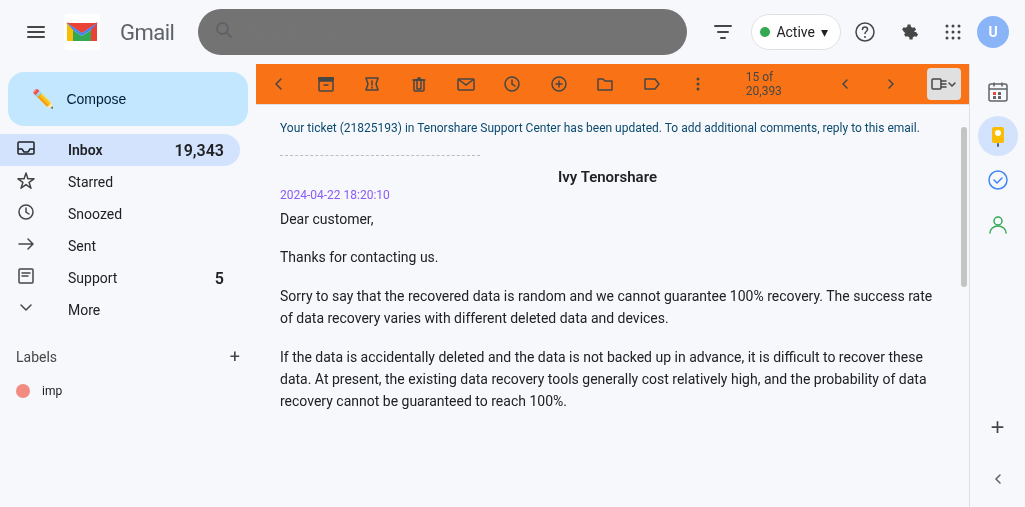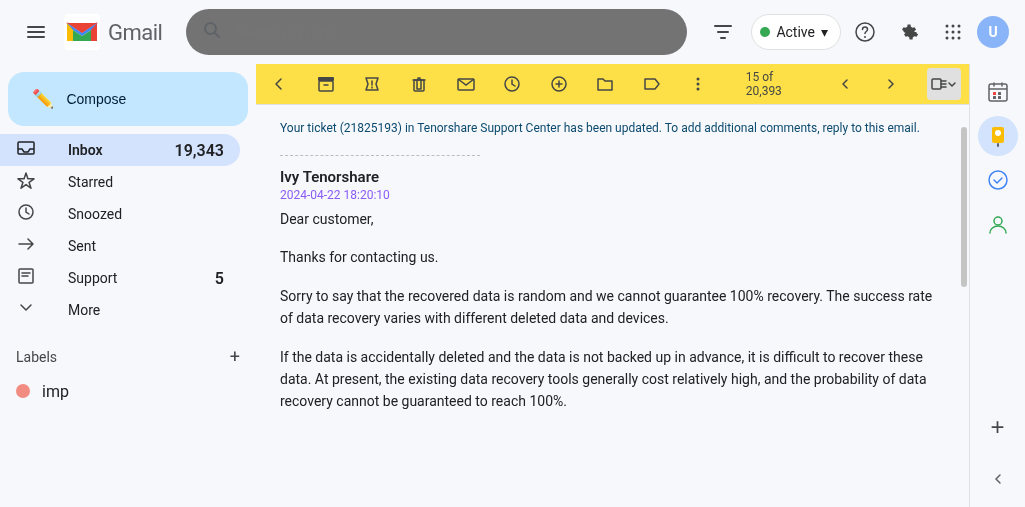--- a/index.html
+++ b/index.html
@@ -23,7 +23,7 @@
       flex-shrink: 0;
     }
     .logo-area {
-      display: flex; align-items: center; gap: 8px;
+      display: flex; align-items: center; gap: 20px;
       margin-right: 16px;
       flex-shrink: 0;
     }

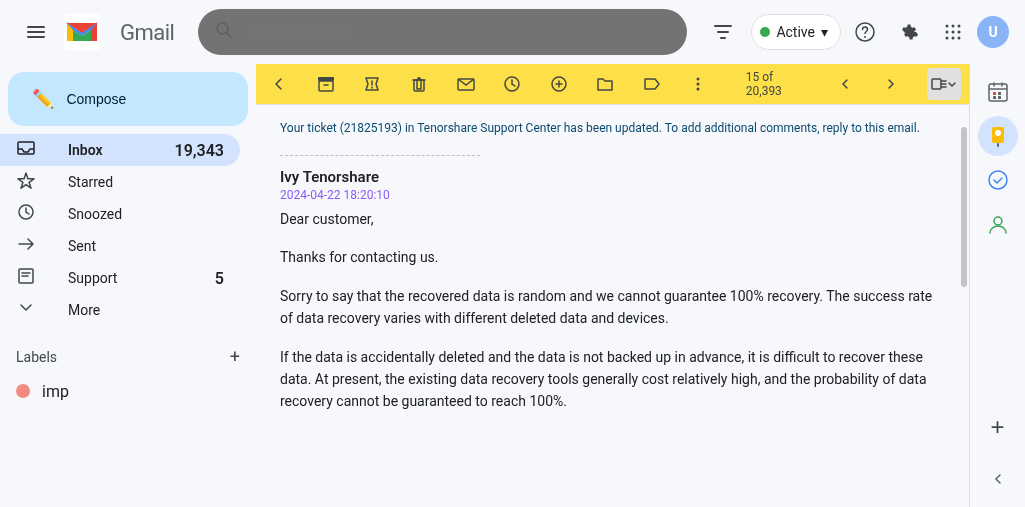--- a/index.html
+++ b/index.html
@@ -158,7 +158,7 @@
       display: flex; align-items: center; gap: 16px;
       padding: 4px 8px;
       border-bottom: 1px solid #e0e0e0;
-      background: #fde047;
+      background: #f97316;
       flex-shrink: 0;
     }
     .toolbar-btn {

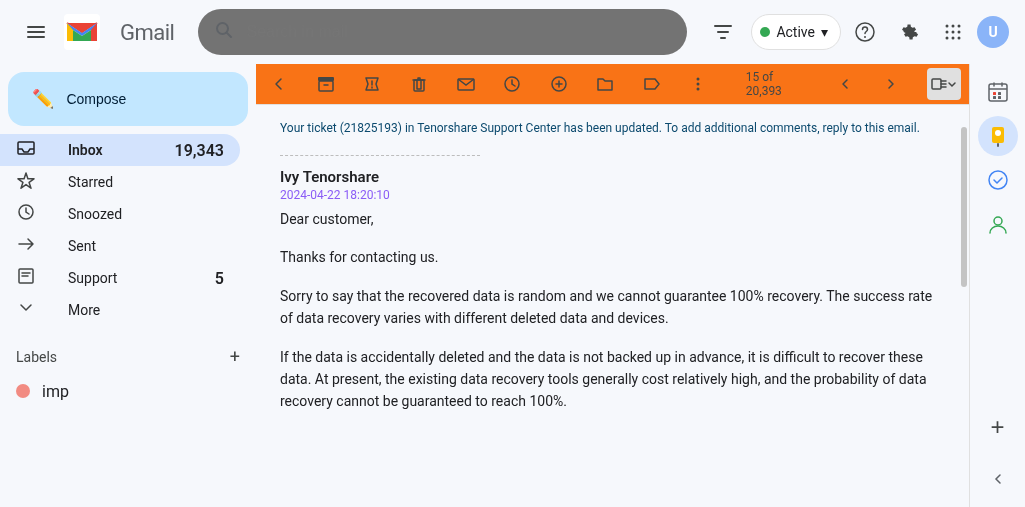--- a/index.html
+++ b/index.html
@@ -203,7 +203,7 @@
       margin-top: 12px;
     }
     .from-name {
-      font-size: 15px; font-weight: 600; color: #202124;
+      font-size: 15px; font-weight: 600; color: #202124; text-align: center;
     }
     .from-date {
       font-size: 12px; color: #8b5cf6; margin-top: 2px;

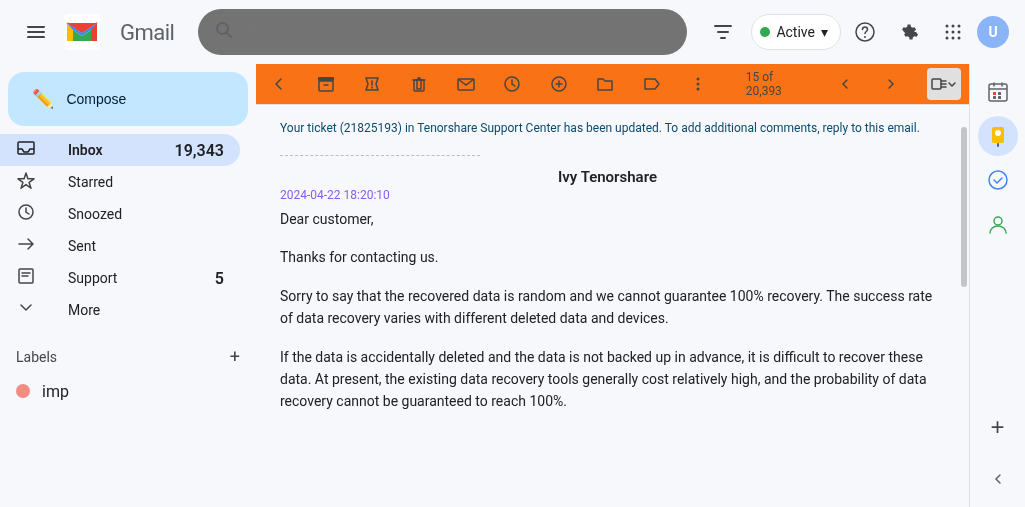--- a/index.html
+++ b/index.html
@@ -147,7 +147,7 @@
       display: flex; align-items: center; gap: 12px;
       padding: 4px 0;
       cursor: pointer;
-      font-size: 16px;
+      font-size: 12px;
       color: #202124;
       height: 32px;
     }

